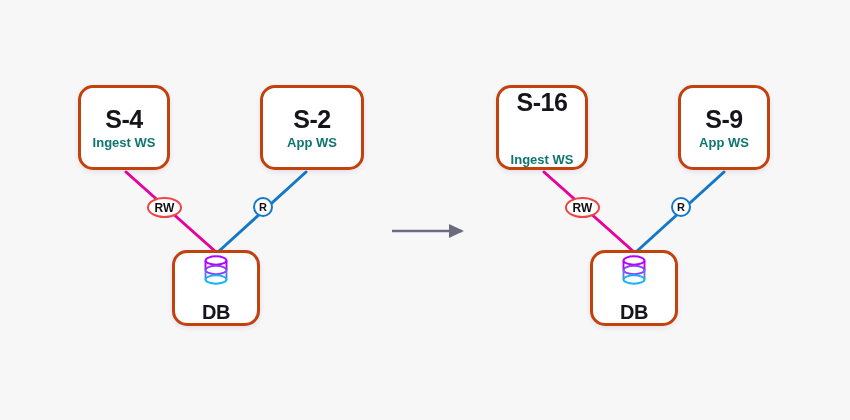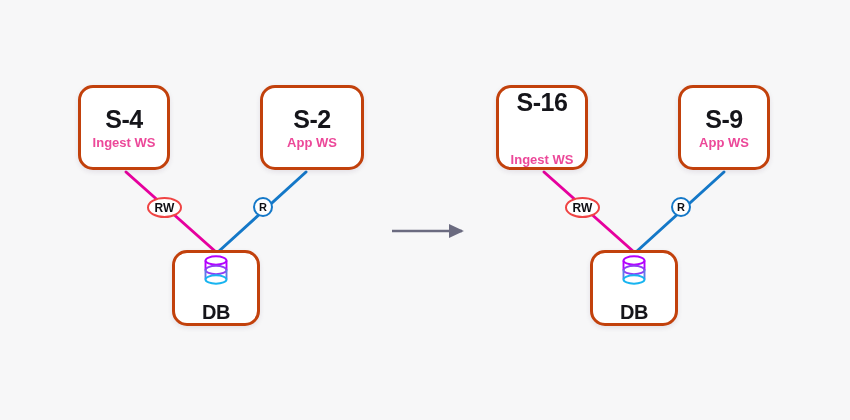--- a/index.html
+++ b/index.html
@@ -43,7 +43,7 @@
   .node .subtitle {
     font-size: 13px;
     font-weight: bold;
-    color: #ec4899;
+    color: #0f766e;
     margin-top: 4px;
     line-height: 1;
     white-space: nowrap;

